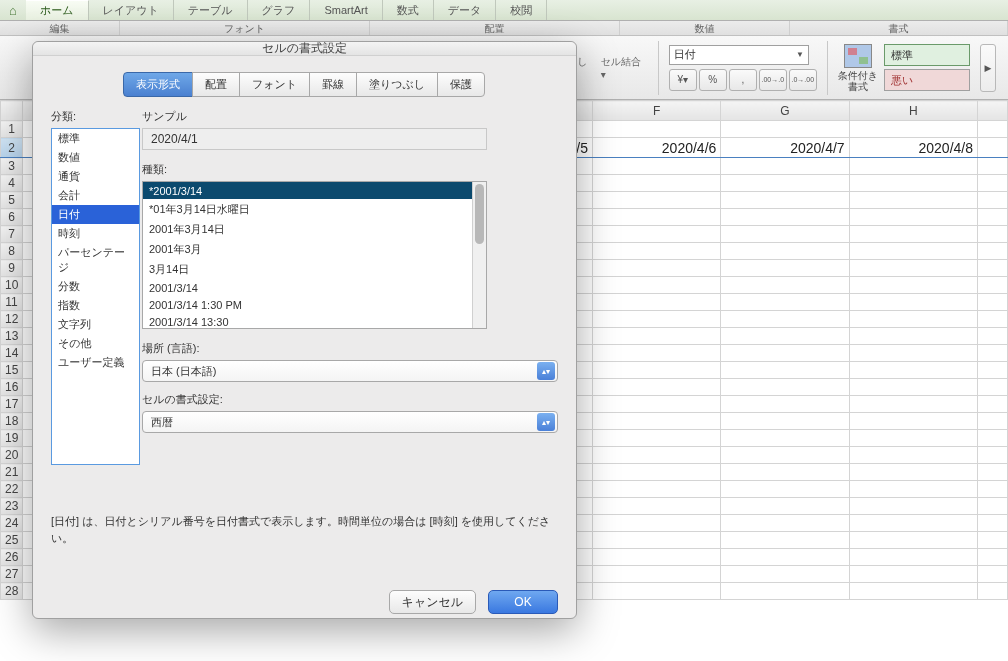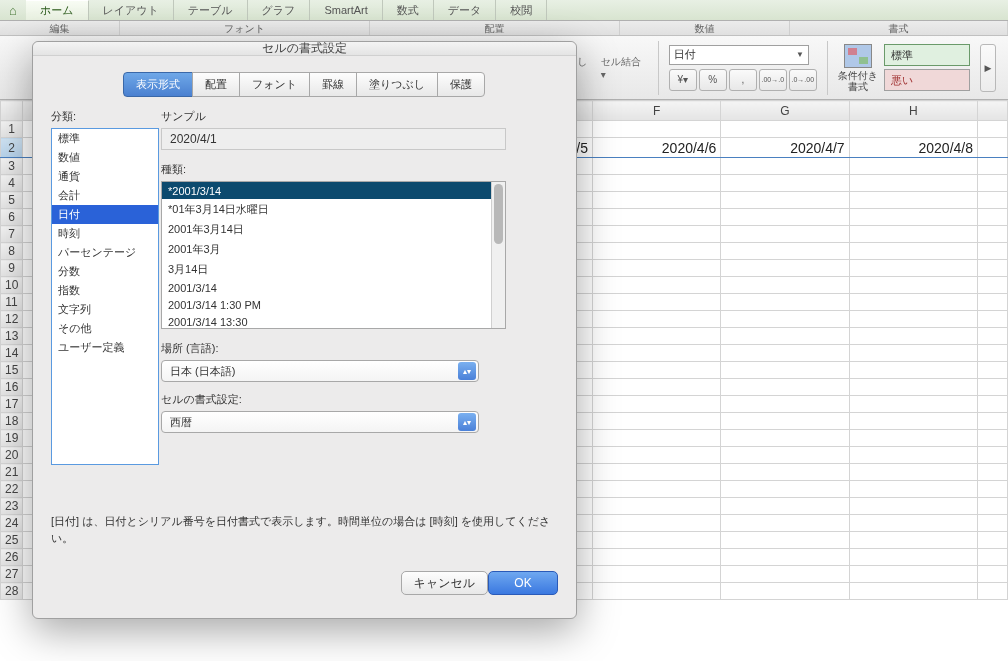--- a/index.html
+++ b/index.html
@@ -59,7 +59,7 @@
 .type-list-wrap{position:relative;width:345px}
 .type-scroll{position:absolute;right:1px;top:1px;bottom:1px;width:14px;background:#f0f0f0;border-left:1px solid #d0d0d0}
 .type-scroll::before{content:"";position:absolute;left:2px;right:2px;top:2px;height:60px;background:#b8b8b8;border-radius:6px}
-.combo{width:318px;height:22px;border:1px solid #a8a8a8;background:linear-gradient(#fff,#f4f4f4);border-radius:4px;display:flex;align-items:center;padding:0 2px 0 8px;font-size:11px;justify-content:space-between;margin-bottom:2px}
+.combo{width:416px;height:22px;border:1px solid #a8a8a8;background:linear-gradient(#fff,#f4f4f4);border-radius:4px;display:flex;align-items:center;padding:0 2px 0 8px;font-size:11px;justify-content:space-between;margin-bottom:2px}
 .combo .cbtn{width:18px;height:18px;background:linear-gradient(#7ab0f0,#4a80d8);border-radius:3px;display:flex;align-items:center;justify-content:center;color:#fff;font-size:8px}
 .desc{position:absolute;left:18px;bottom:72px;right:18px;font-size:11px;color:#333;line-height:1.5}
 .dialog-buttons{position:absolute;right:18px;bottom:23px;display:flex;}

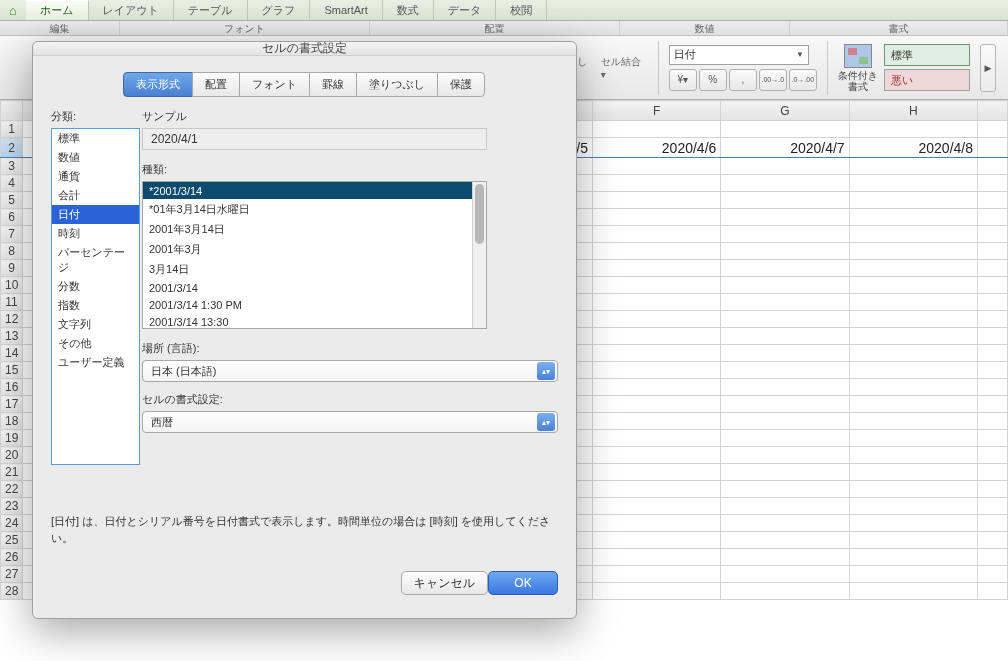--- a/index.html
+++ b/index.html
@@ -62,7 +62,7 @@
 .combo{width:416px;height:22px;border:1px solid #a8a8a8;background:linear-gradient(#fff,#f4f4f4);border-radius:4px;display:flex;align-items:center;padding:0 2px 0 8px;font-size:11px;justify-content:space-between;margin-bottom:2px}
 .combo .cbtn{width:18px;height:18px;background:linear-gradient(#7ab0f0,#4a80d8);border-radius:3px;display:flex;align-items:center;justify-content:center;color:#fff;font-size:8px}
 .desc{position:absolute;left:18px;bottom:72px;right:18px;font-size:11px;color:#333;line-height:1.5}
-.dialog-buttons{position:absolute;right:18px;bottom:23px;display:flex;}
+.dialog-buttons{position:absolute;right:18px;bottom:4px;display:flex;gap:12px}
 .btn{min-width:70px;height:24px;border:1px solid #a8a8a8;border-radius:5px;background:linear-gradient(#fdfdfd,#e8e8e8);font-size:12px;display:flex;align-items:center;justify-content:center;padding:0 12px;cursor:default}
 .btn.primary{background:linear-gradient(#6fa8f0,#3a78e0);color:#fff;border-color:#2a5ab8;font-weight:500}
 .ribbon-right{margin-left:auto;display:flex;align-items:center;gap:8px;padding-right:8px}

